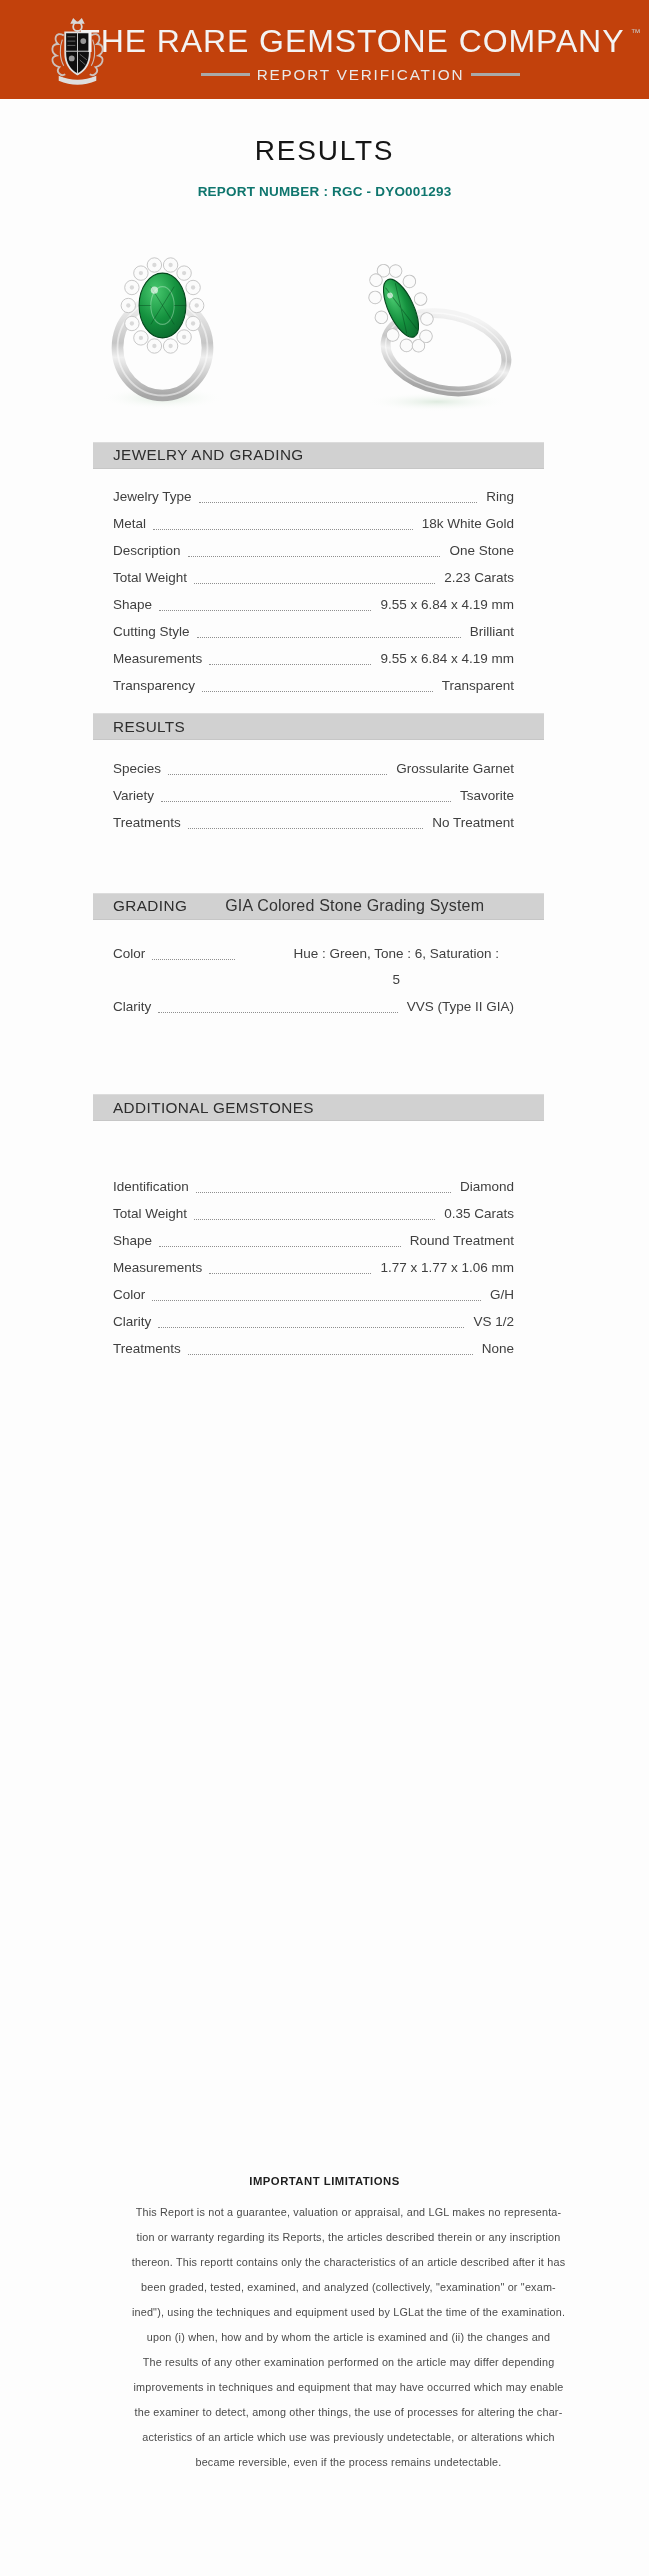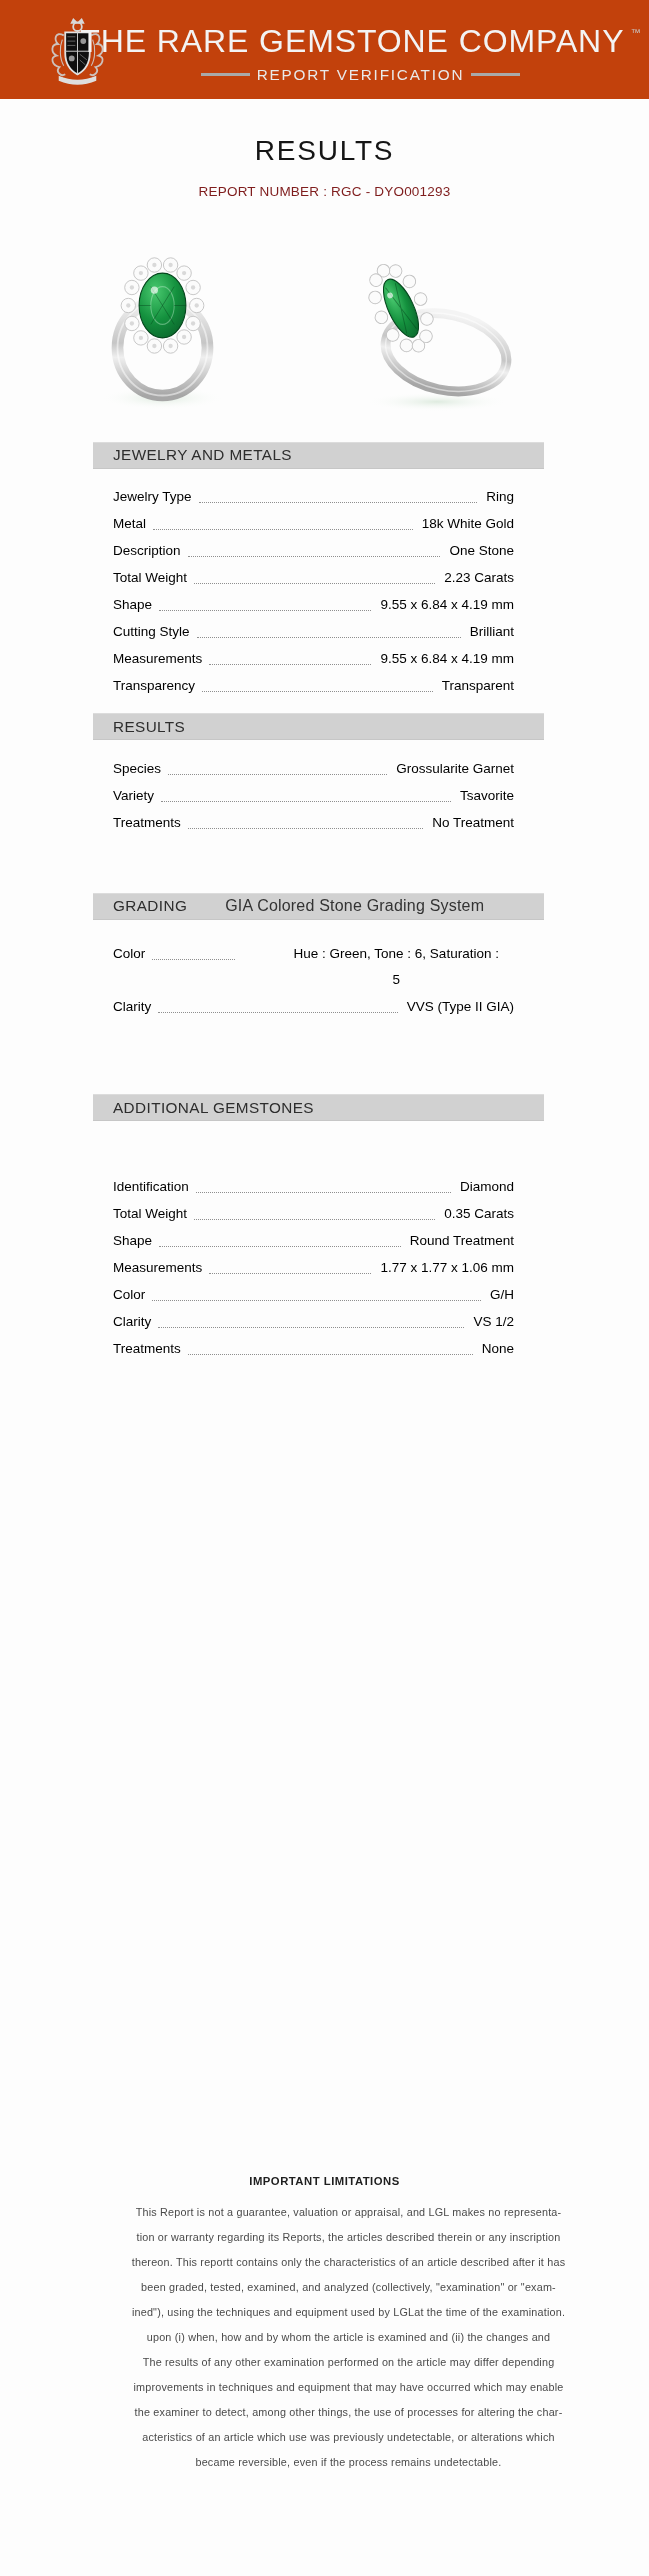--- a/index.html
+++ b/index.html
@@ -35,7 +35,7 @@
   }
   .repnum {
     margin-top:14.4px; text-align:center; font-size:13.5px; line-height:16px;
-    font-weight:normal; color:#7f1d1d; letter-spacing:0.2px;
+    font-weight:bold; color:#0f766e; letter-spacing:0.2px;
   }
 
   

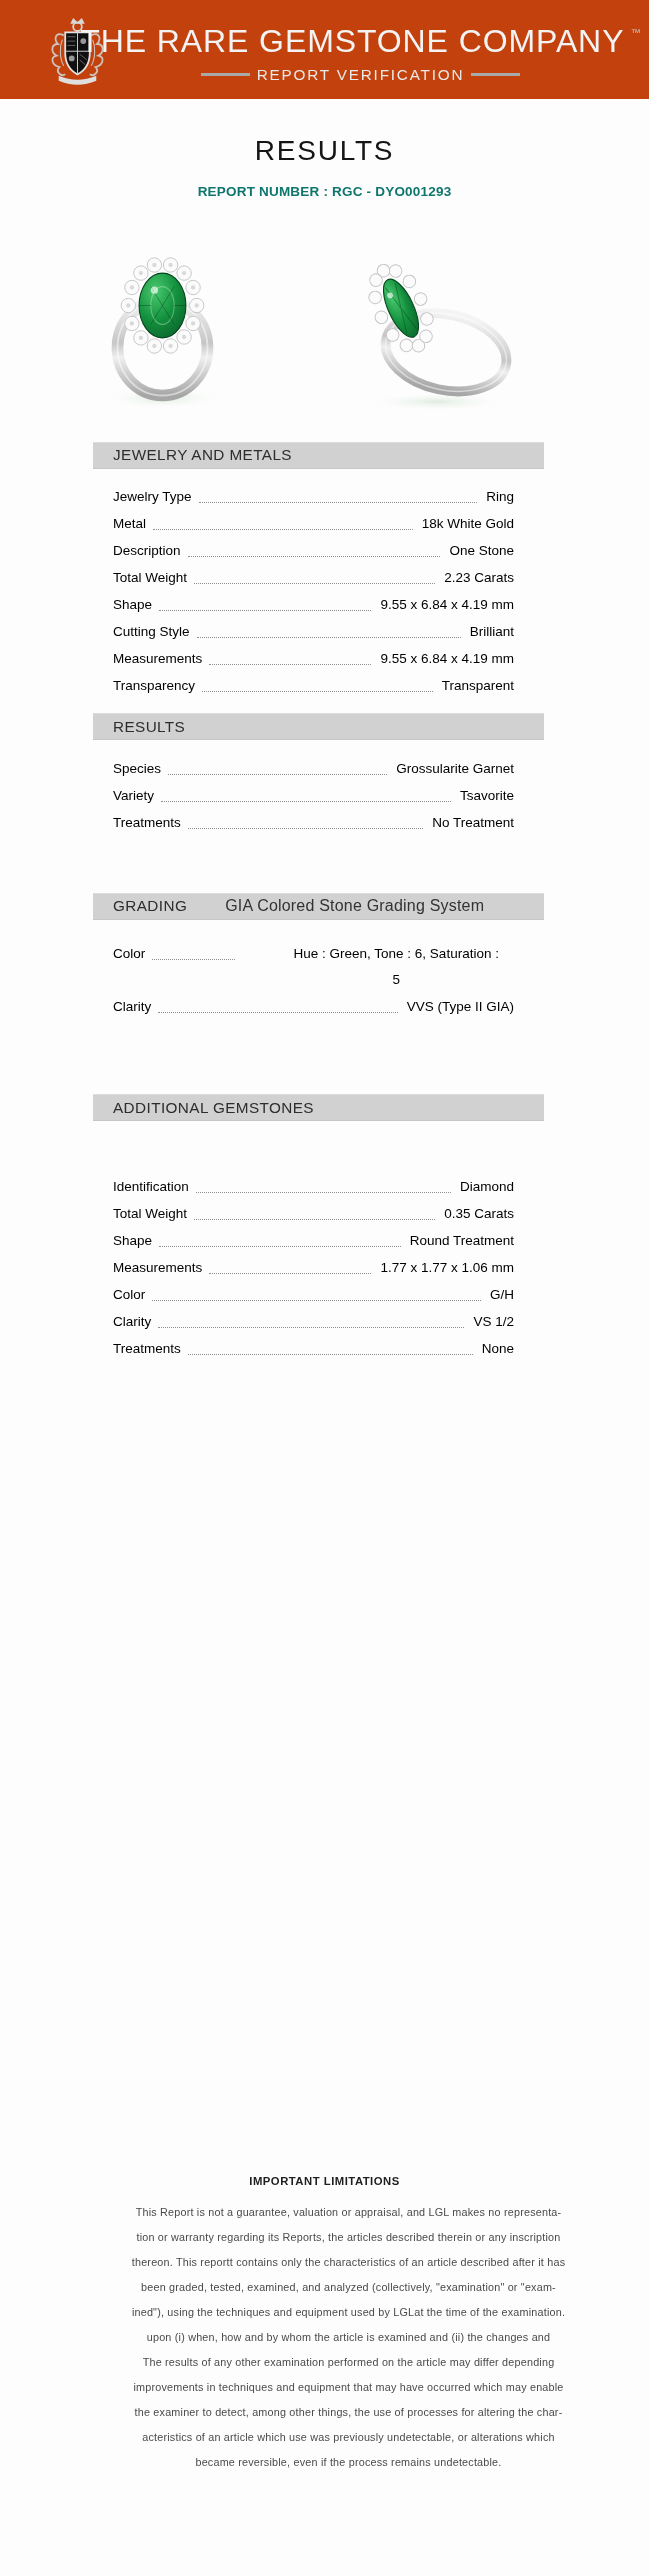--- a/index.html
+++ b/index.html
@@ -211,7 +211,7 @@
 
 <div class="section sec-1">
   <div class="bar">
-    <span class="t">JEWELRY AND METALS</span>
+    <span class="t">JEWELRY AND GRADING</span>
     <span class="st"></span>
   </div>
   <div class="rows">

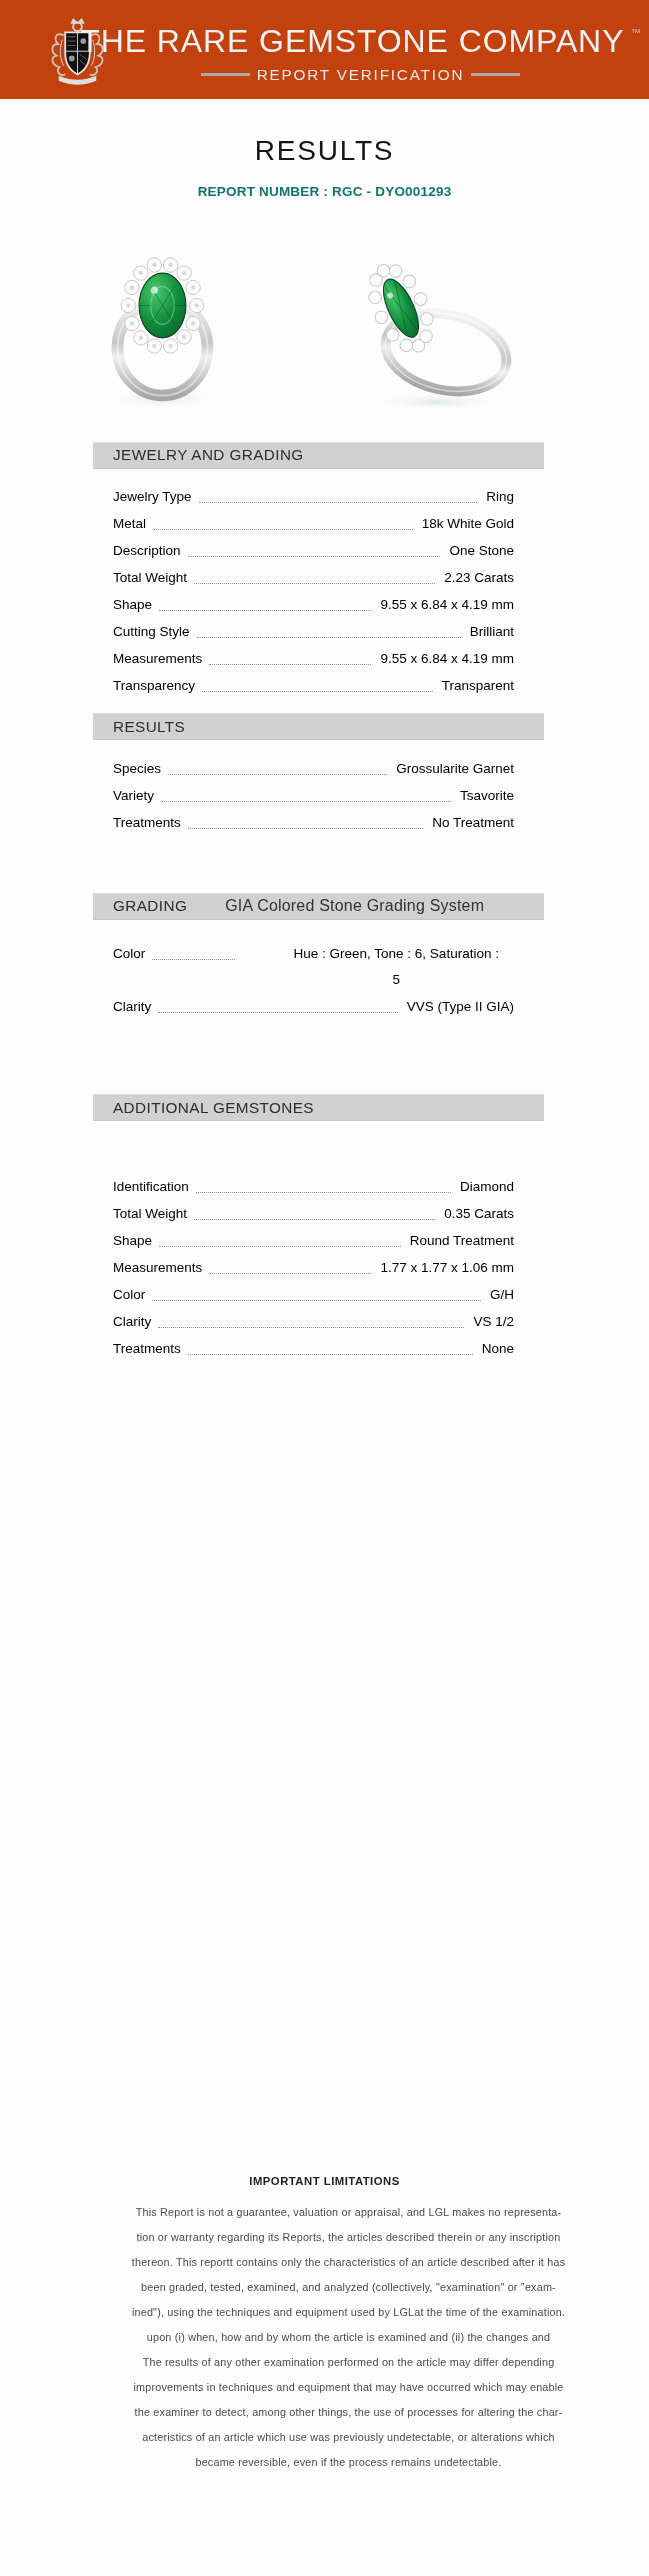--- a/index.html
+++ b/index.html
@@ -51,7 +51,7 @@
   .bar .t { font-size:15.3px; color:#2d2d2d; letter-spacing:0.4px; white-space:nowrap; }
   .bar .st { font-size:16px; color:#333; margin-left:24px; white-space:nowrap; letter-spacing:0.2px;padding-left:14px; }
   .rows { margin-left:20px; width:401px; }
-  .row { display:flex; align-items:flex-start; height:27px; font-size:13.5px; line-height:27px; color:#000000; }
+  .row { display:flex; align-items:flex-start; height:27px; font-size:13.5px; line-height:27px; color:#404040; }
   .lab { white-space:nowrap; }
   .leader { flex:1; height:20px; border-bottom:1.8px dotted #8f8f8f; margin:0 9px 0 7.2px; }
   .val { white-space:nowrap; }

